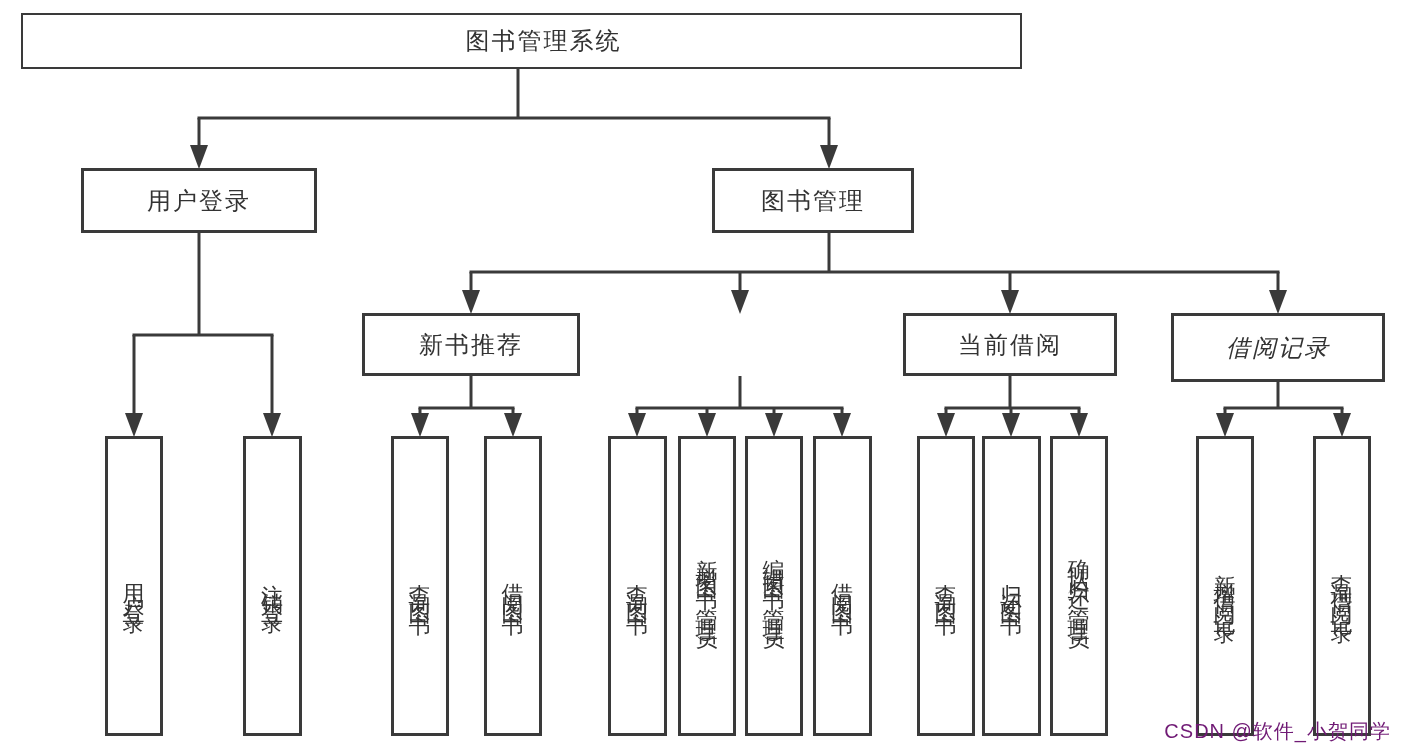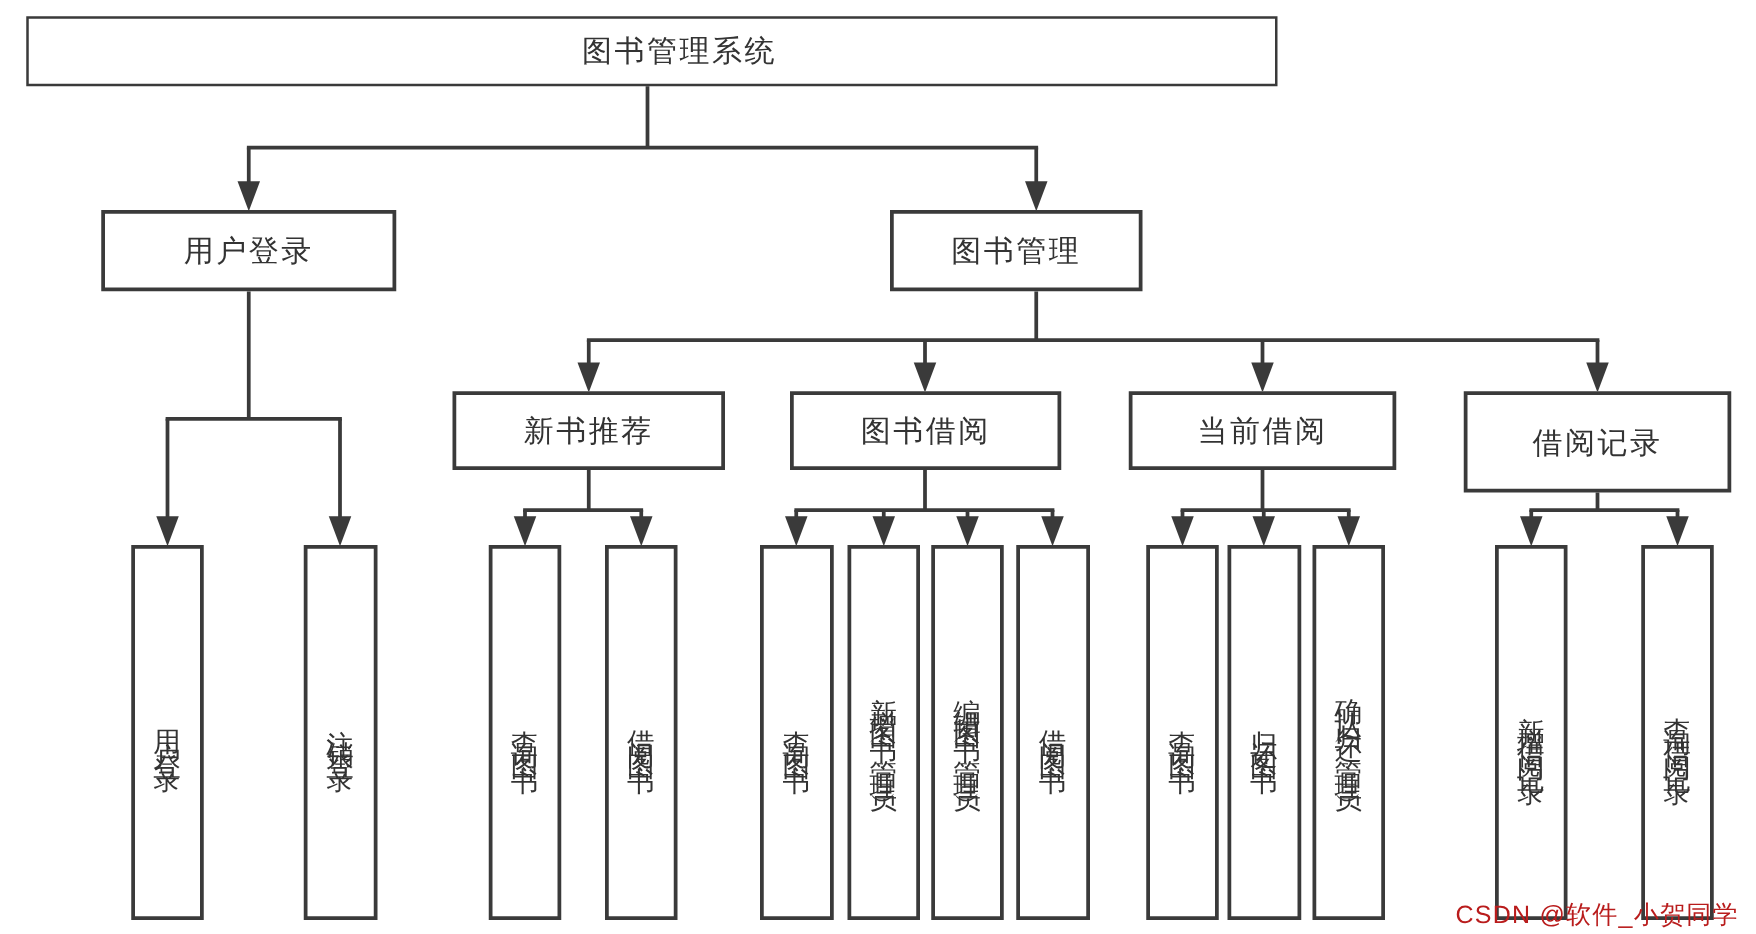--- a/index.html
+++ b/index.html
@@ -138,7 +138,6 @@
   <div class="hbox" style="left:712px; top:168px; width:202px; height:65px;">图书管理</div>
 
   <div class="hbox" style="left:362px; top:313px; width:218px; height:63px;">新书推荐</div>
-  <div class="hbox" style="left:632px; top:313px; width:217px; height:63px;">图书借阅</div>
   <div class="hbox" style="left:903px; top:313px; width:214px; height:63px;">当前借阅</div>
   <div class="hbox" style="left:1171px; top:313px; width:214px; height:81px;">借阅记录</div>
 

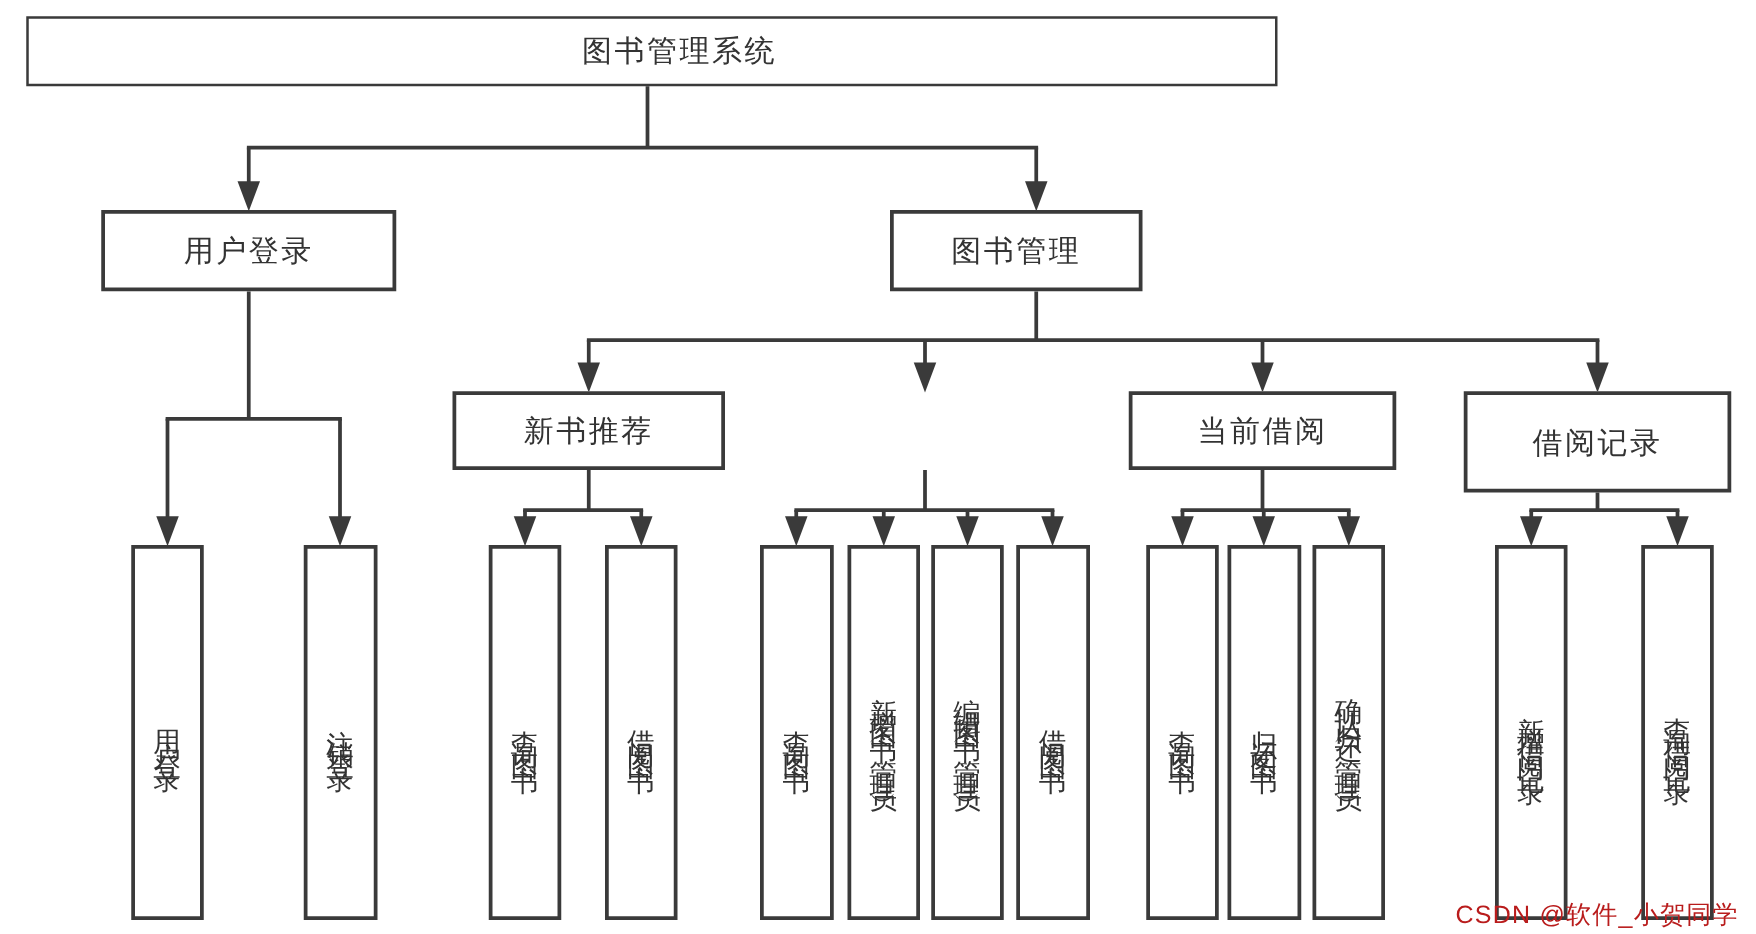--- a/index.html
+++ b/index.html
@@ -139,7 +139,7 @@
 
   <div class="hbox" style="left:362px; top:313px; width:218px; height:63px;">新书推荐</div>
   <div class="hbox" style="left:903px; top:313px; width:214px; height:63px;">当前借阅</div>
-  <div class="hbox" style="left:1171px; top:313px; width:214px; height:81px;">借阅记录</div>
+  <div class="hbox" style="left:1171px; top:313px; width:214px; height:69px;font-style:italic;">借阅记录</div>
 
   <div class="leaf" style="left:105px; top:436px; width:58px; height:300px;">
     <span>用户登录</span>

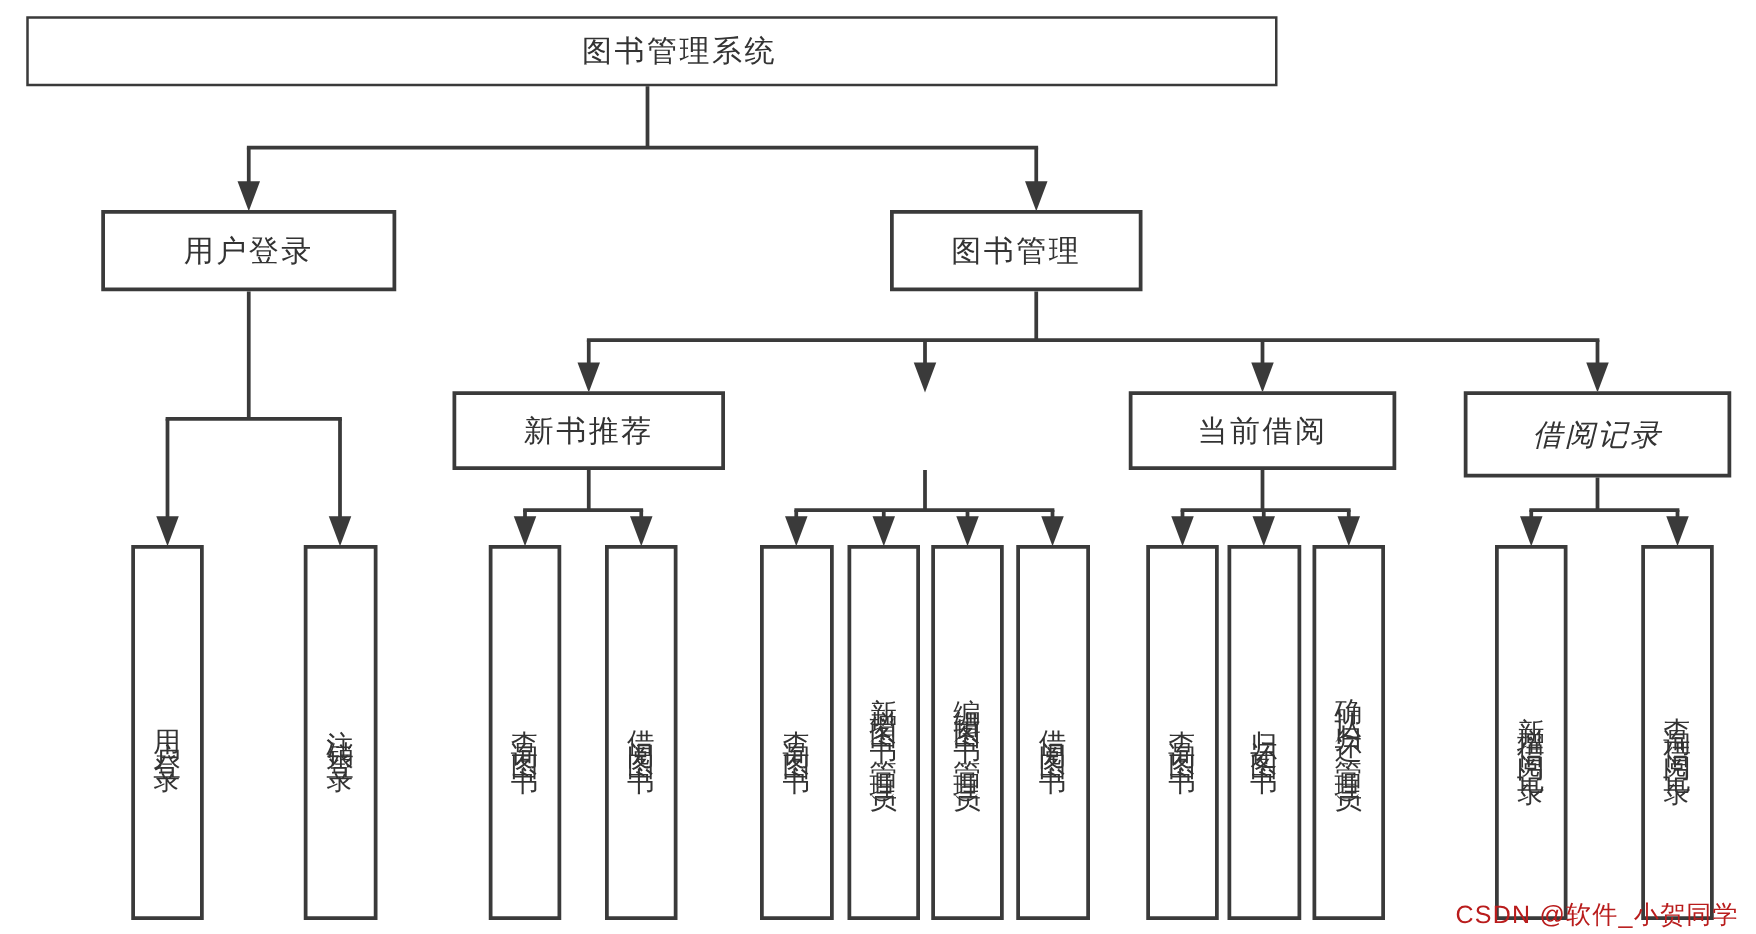--- a/index.html
+++ b/index.html
@@ -58,7 +58,7 @@
     bottom: 2px;
     font-size: 20px;
     letter-spacing: 1px;
-    color: #b91c1c;
+    color: #701a75;
     z-index: 3;
     white-space: nowrap;
   }

